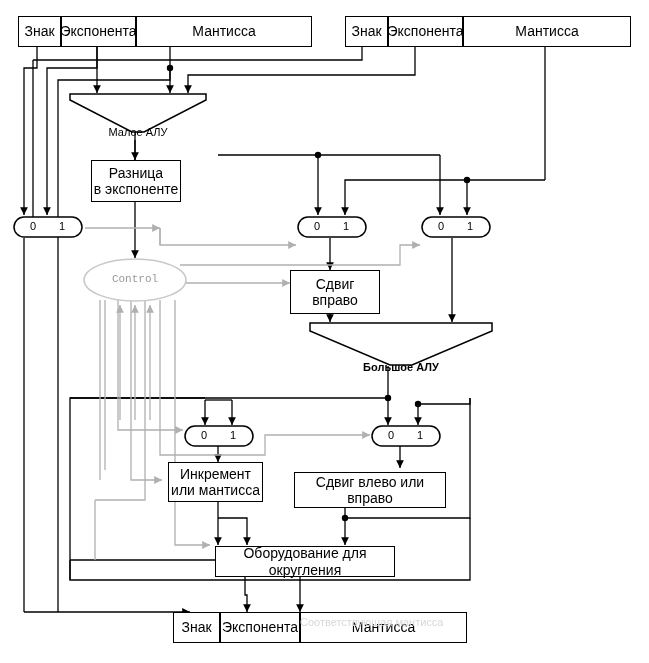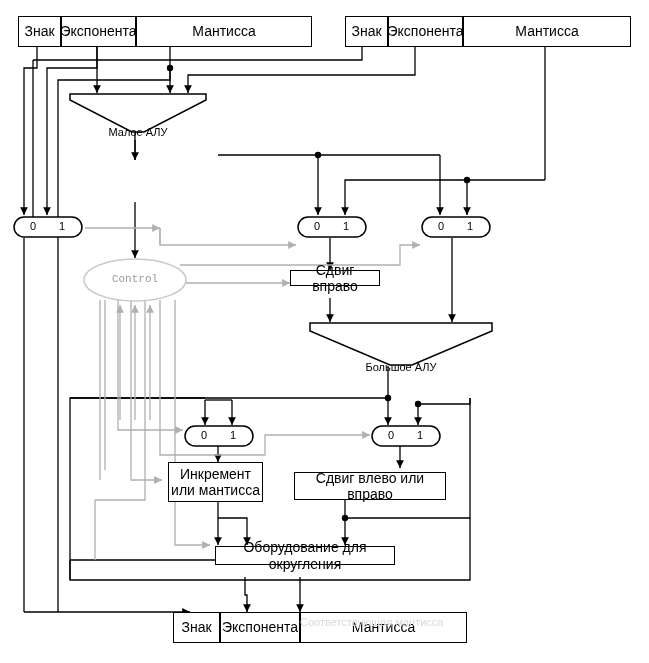--- a/index.html
+++ b/index.html
@@ -213,6 +213,10 @@
     <span>Малое АЛУ</span>
   </div>
 
+  <div class="box" style="left:91px; top:160px; width:90px; height:42px; flex-direction:column;">
+    <span>Разница</span>
+    <span>в экспоненте</span>
+  </div>
 
   <svg style="position:absolute; left:82px; top:257px; width:106px; height:46px; z-index:4;" xmlns="http://www.w3.org/2000/svg">
     <ellipse cx="53" cy="23" rx="51" ry="21" fill="#ffffff" stroke="#c8c8c8" stroke-width="1.5"></ellipse>

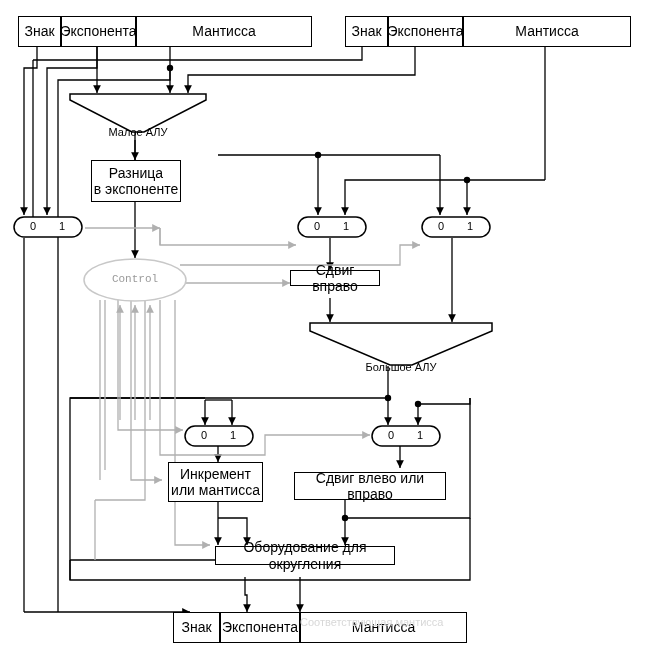--- a/index.html
+++ b/index.html
@@ -225,7 +225,7 @@
     <span>Control</span>
   </div>
 
-  <div class="box" style="left:290px; top:270px; width:90px; height:16px;">
+  <div class="box" style="left:290px; top:270px; width:90px; height:44px;">
     <span>Сдвиг вправо</span>
   </div>
 

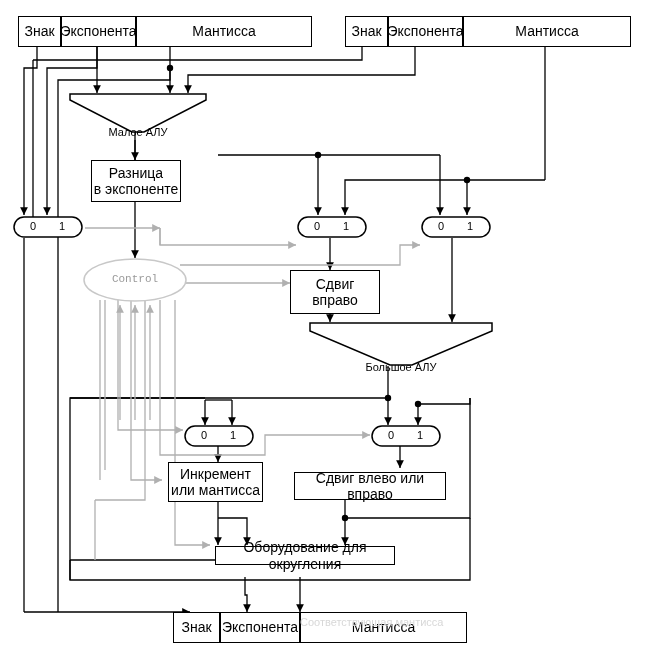--- a/index.html
+++ b/index.html
@@ -232,7 +232,7 @@
   <svg style="position:absolute; left:308px; top:321px; width:186px; height:46px; z-index:4;" xmlns="http://www.w3.org/2000/svg">
     <polygon points="2,2 184,2 184,10 104,44 82,44 2,10" fill="#ffffff" stroke="#000" stroke-width="1.5"></polygon>
   </svg>
-  <div class="alu-label" style="left:308px; top:345px; width:186px;">
+  <div class="alu-label" style="left:308px; top:345px; width:186px;font-weight:bold;">
     <span>Большое АЛУ</span>
   </div>
 

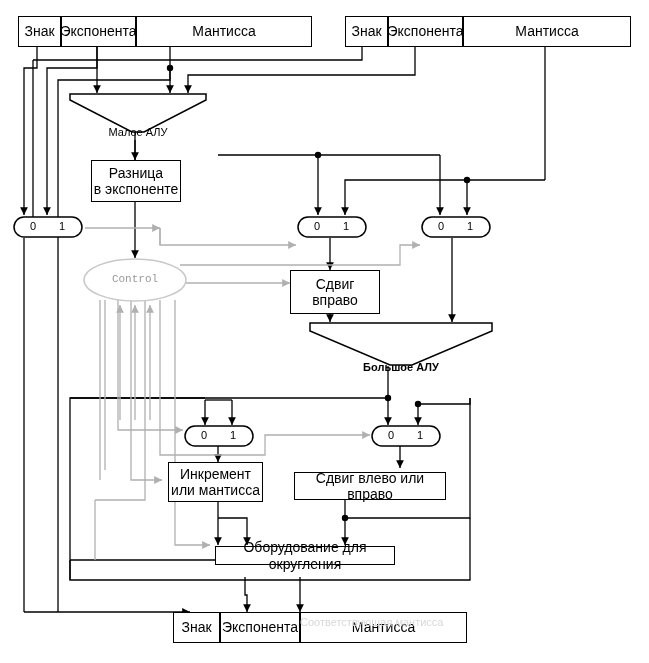--- a/index.html
+++ b/index.html
@@ -241,7 +241,7 @@
     <span>или мантисса</span>
   </div>
 
-  <div class="box" style="left:294px; top:472px; width:152px; height:28px;">
+  <div class="box" style="left:294px; top:472px; width:152px; height:36px;">
     <span>Сдвиг влево или вправо</span>
   </div>
 

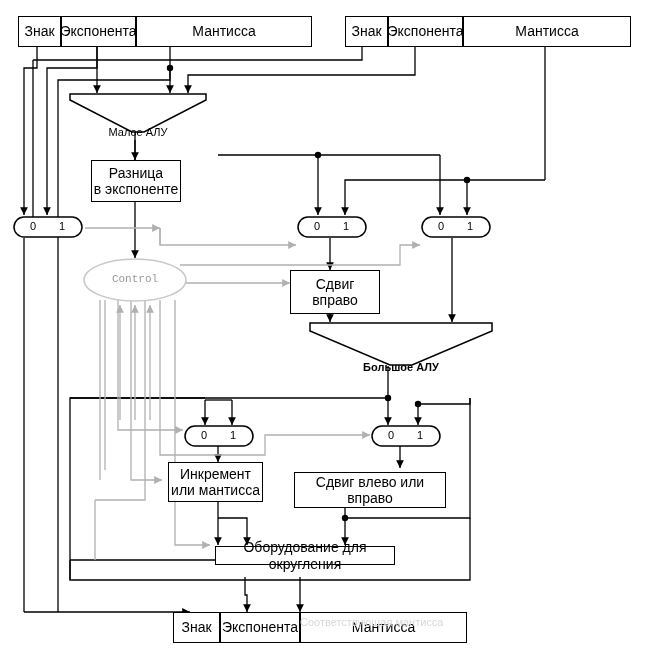--- a/index.html
+++ b/index.html
@@ -245,7 +245,7 @@
     <span>Сдвиг влево или вправо</span>
   </div>
 
-  <div class="box" style="left:215px; top:546px; width:180px; height:19px;">
+  <div class="box" style="left:215px; top:546px; width:180px; height:31px;">
     <span>Оборудование для округления</span>
   </div>
 

